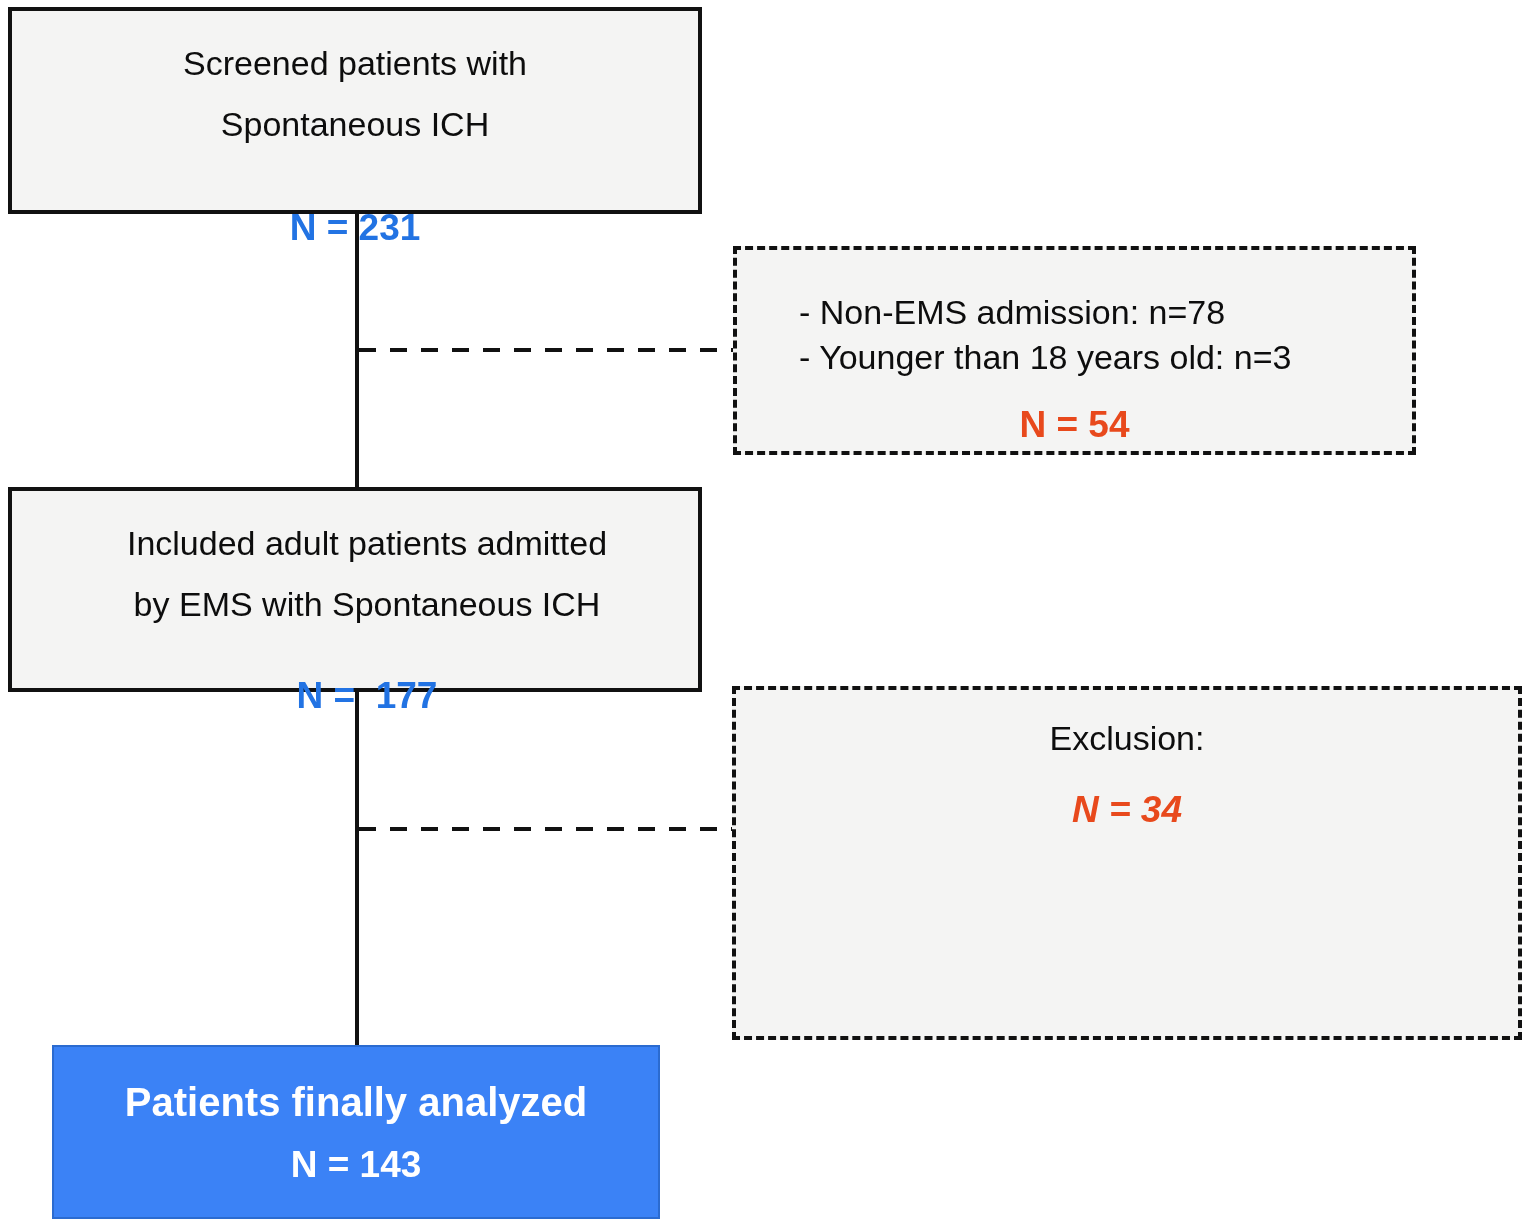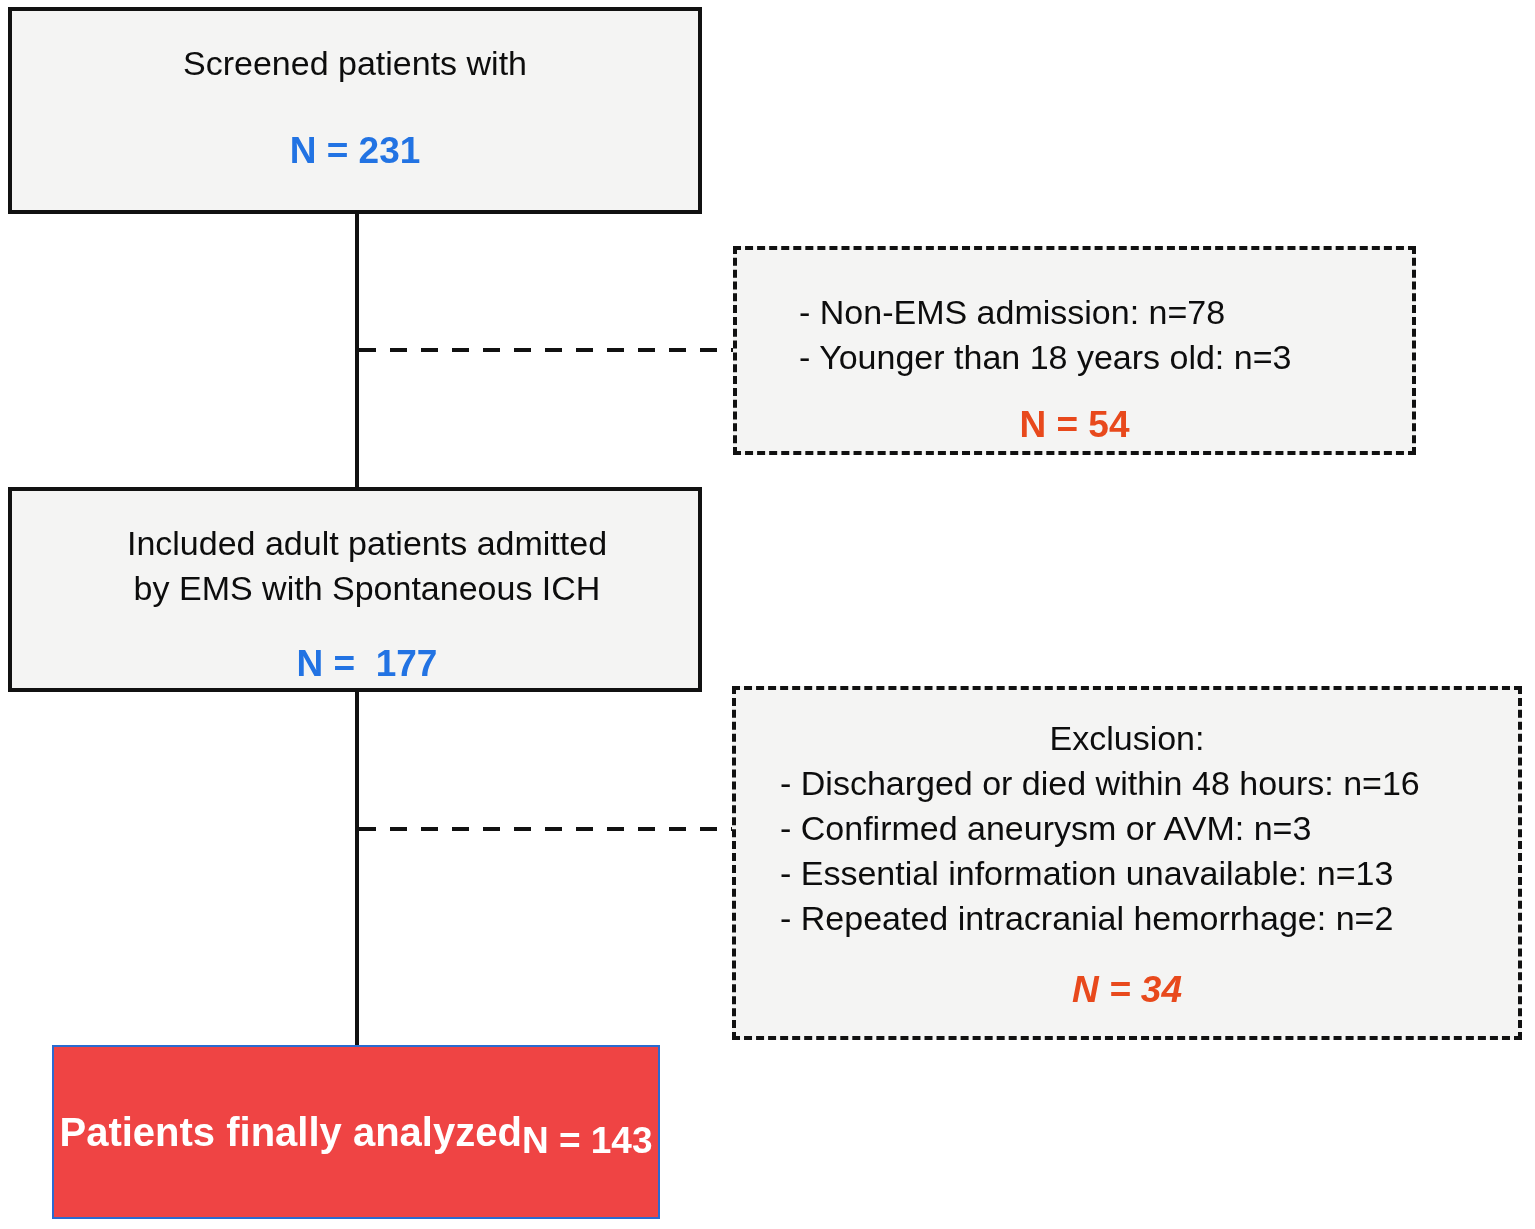--- a/index.html
+++ b/index.html
@@ -21,6 +21,7 @@
   .center-col{
     display:flex;flex-direction:column;align-items:center;
     text-align:center;
+    gap:16px;
   }
   .body-text{
     font-size:34px;line-height:45px;color:#0d0d0d;

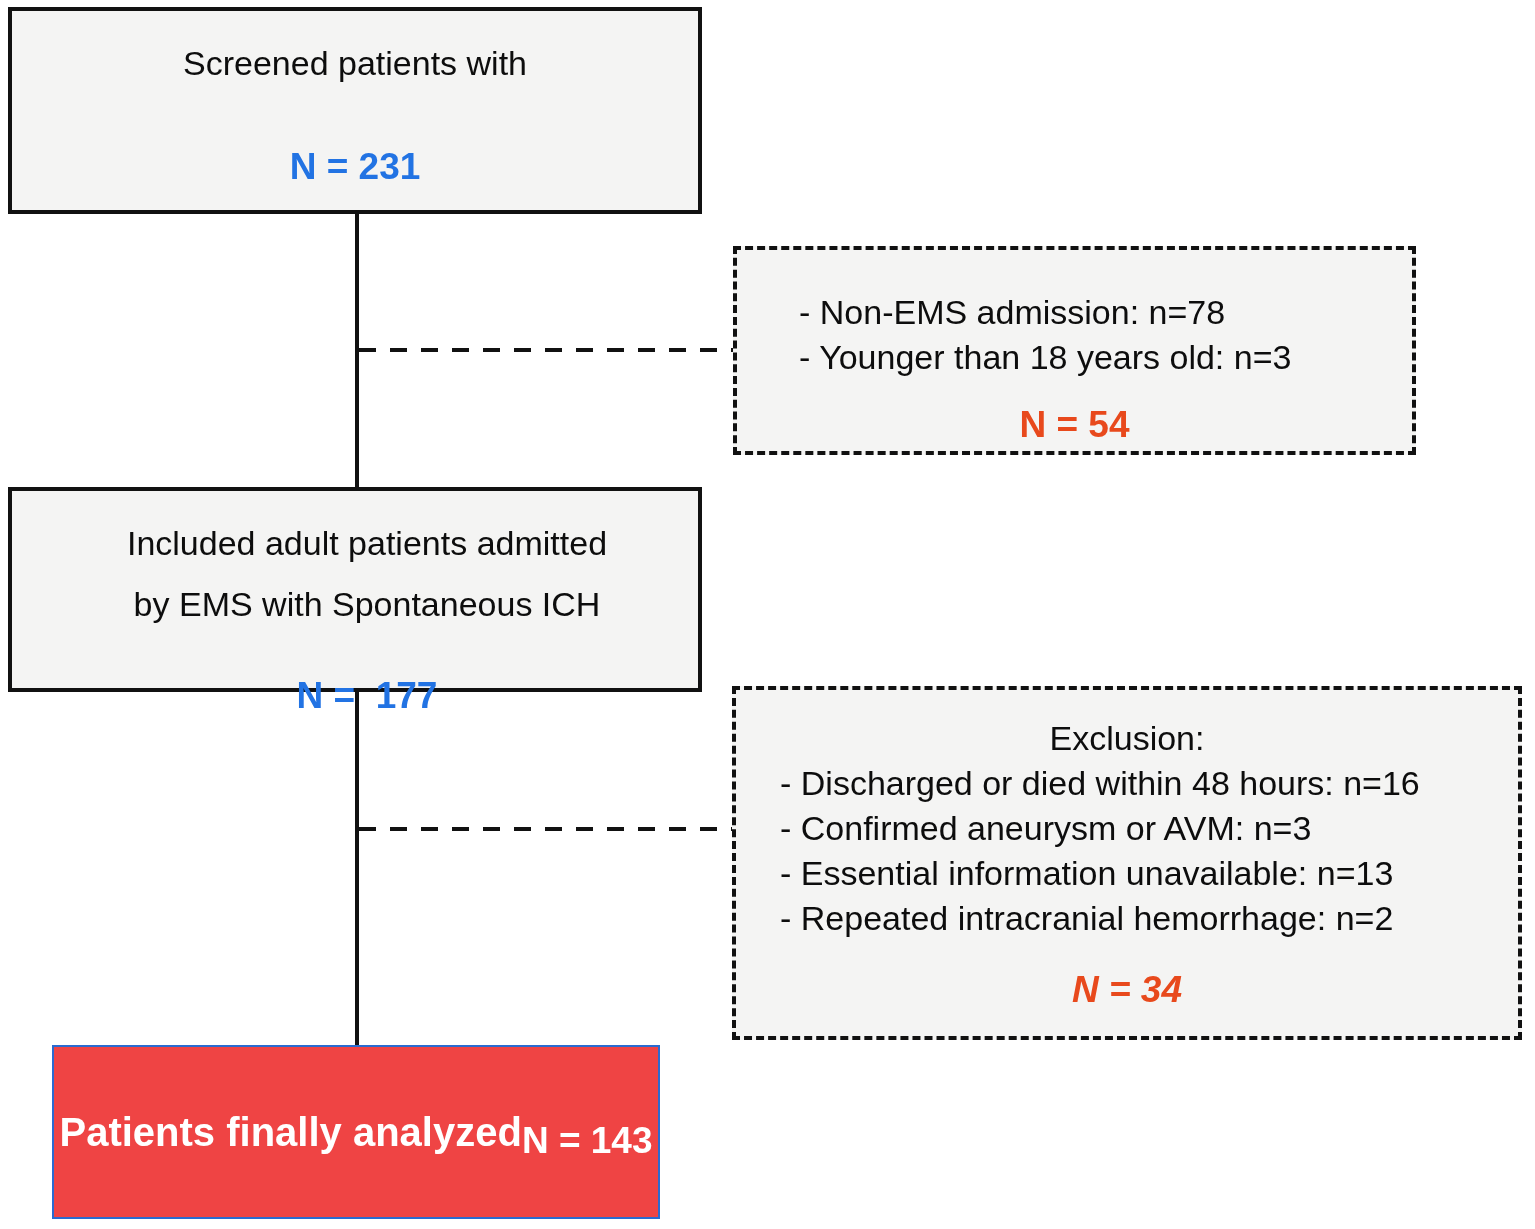--- a/index.html
+++ b/index.html
@@ -64,6 +64,7 @@
 
   <div class="box center-col" style="left:8px;top:7px;width:694px;height:207px;padding-top:30px;">
     <div class="body-text">Screened patients with</div>
+    <div class="body-text">Spontaneous ICH</div>
     <div class="n-label n-blue" style="margin-top:44px;">N = 231</div>
   </div>
 

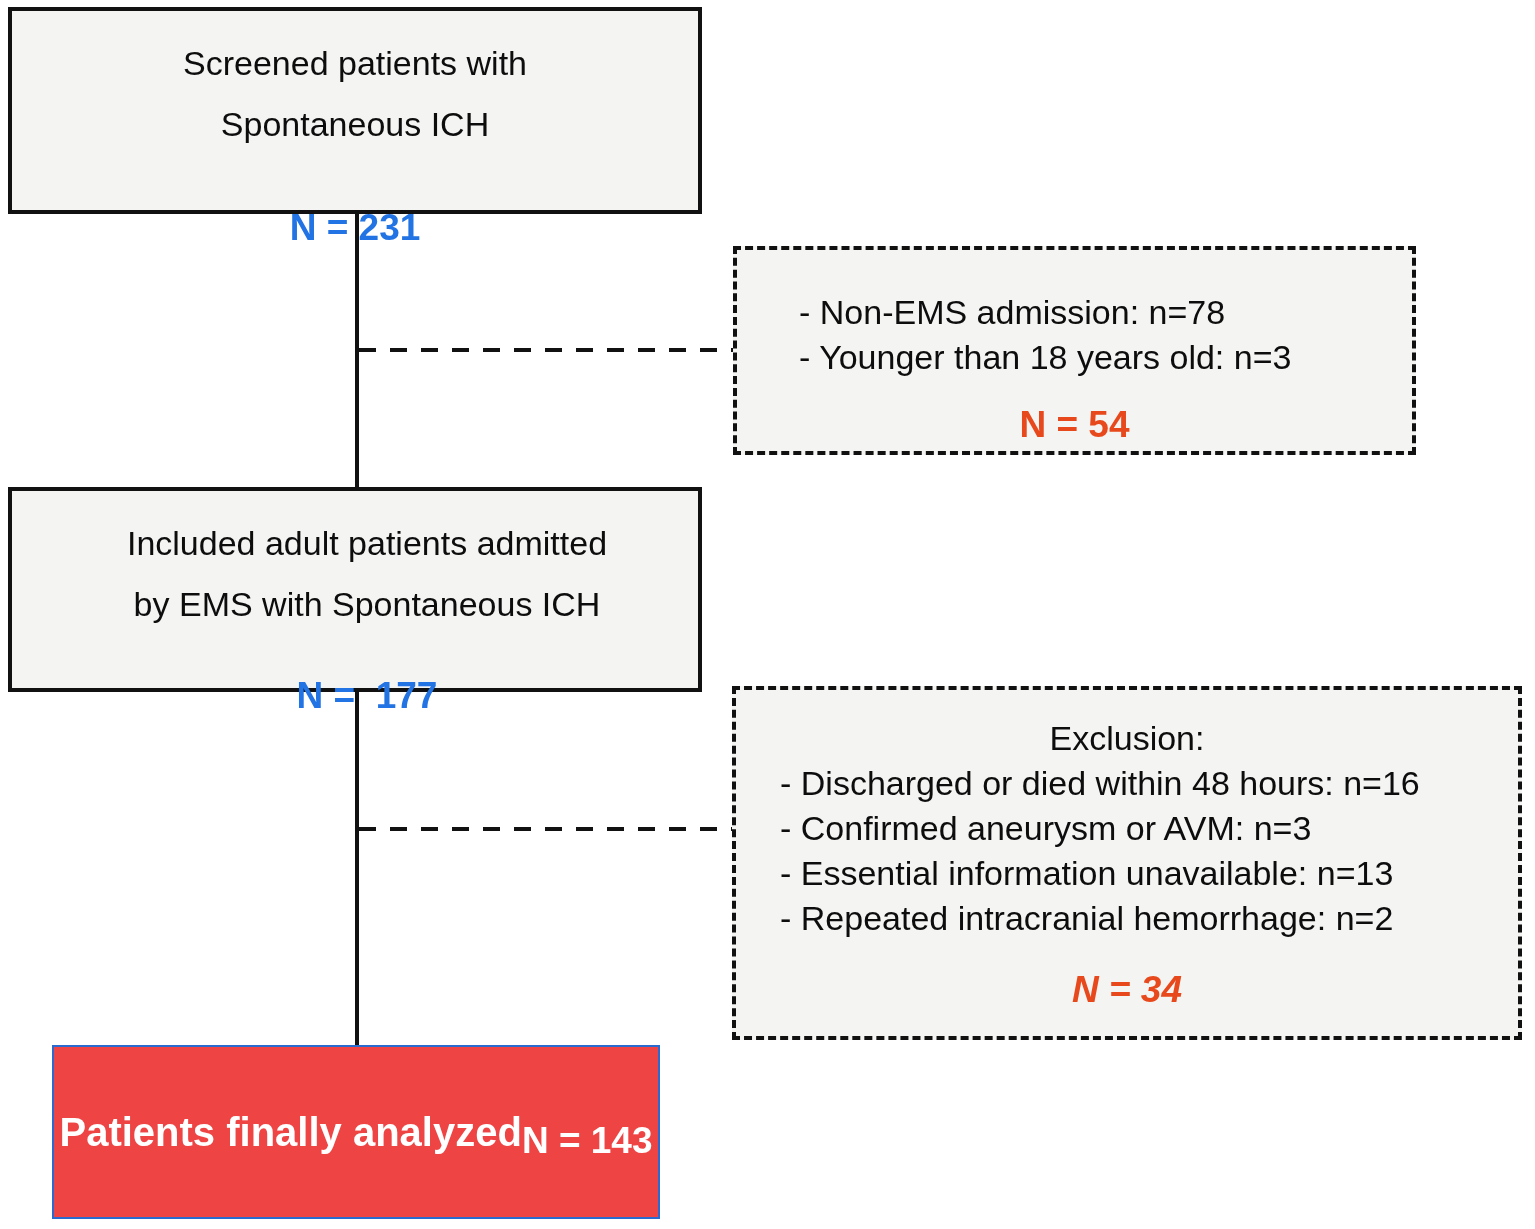--- a/index.html
+++ b/index.html
@@ -84,12 +84,6 @@
 
   <div class="box dashed" style="left:732px;top:686px;width:790px;height:354px;padding:26px 20px 0 44px;">
     <div class="body-text" style="text-align:center;margin-right:24px;">Exclusion:</div>
-    <div class="bullet-list">
-      <div class="body-text">- Discharged or died within 48 hours: n=16</div>
-      <div class="body-text">- Confirmed aneurysm or AVM: n=3</div>
-      <div class="body-text">- Essential information unavailable: n=13</div>
-      <div class="body-text">- Repeated intracranial hemorrhage: n=2</div>
-    </div>
     <div class="n-label n-orange" style="text-align:center;margin:28px 24px 0 0;font-style:italic;">N = 34</div>
   </div>
 

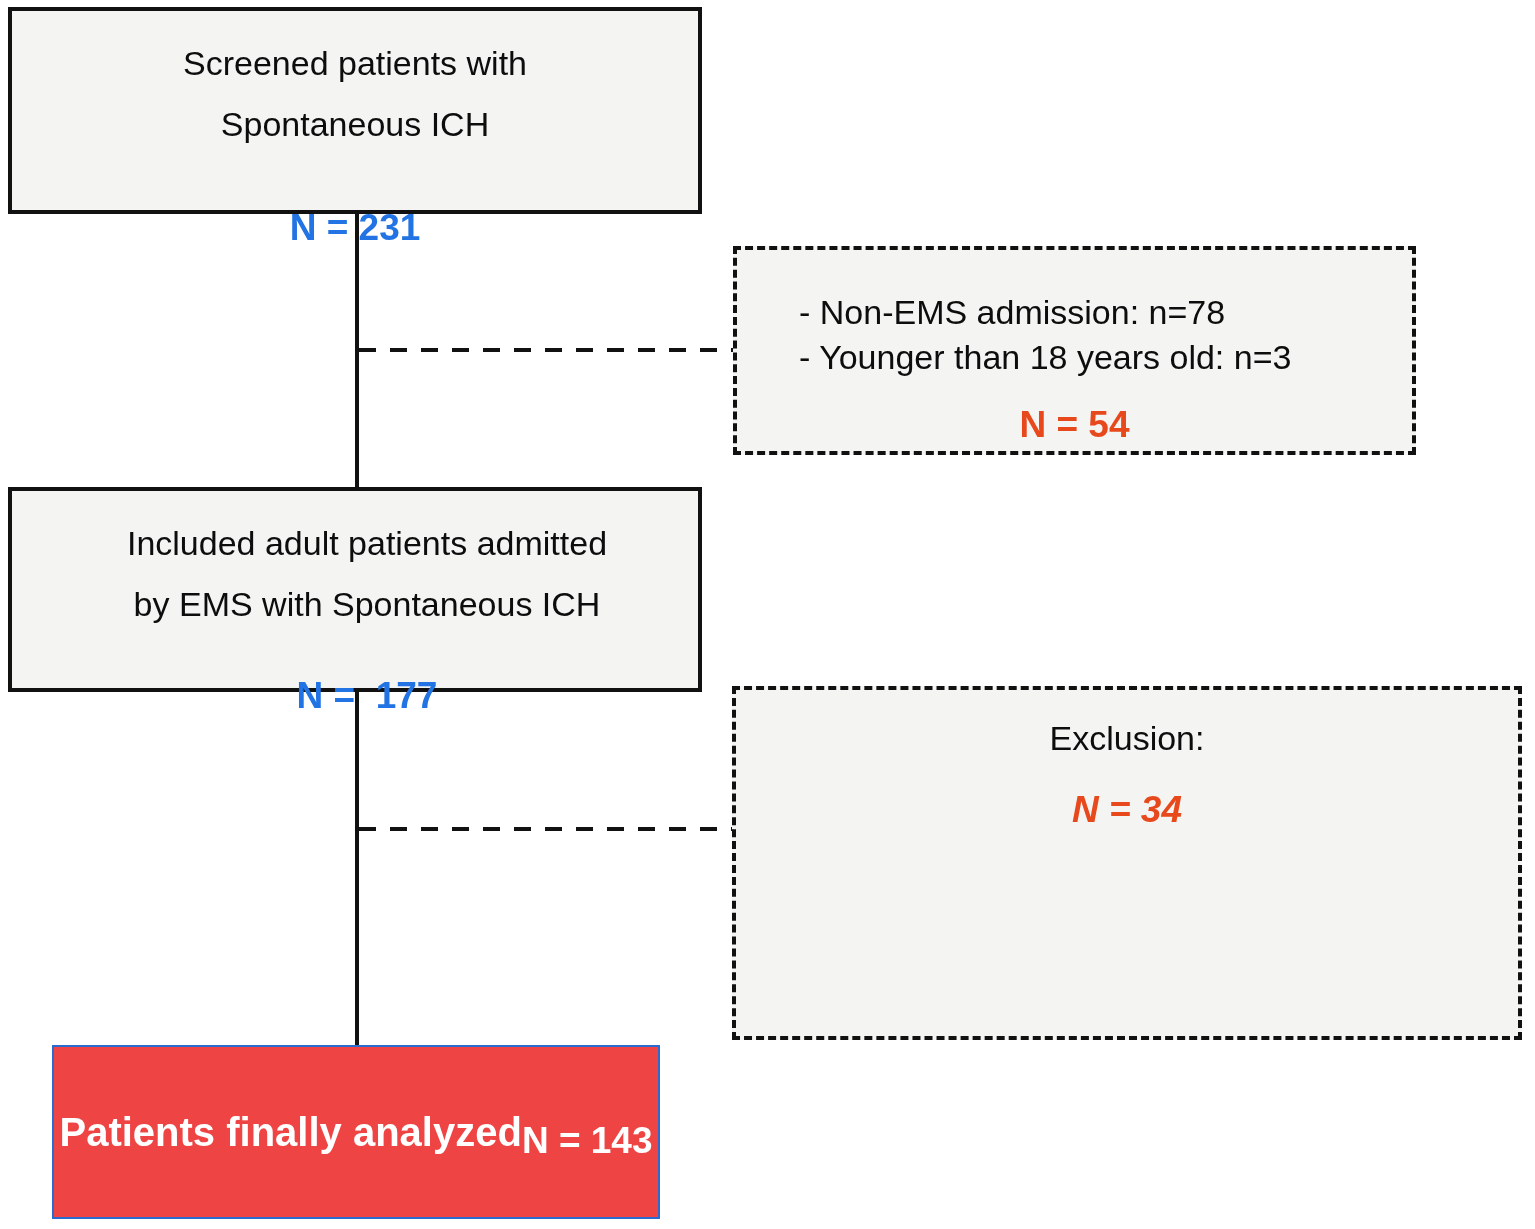--- a/index.html
+++ b/index.html
@@ -44,9 +44,9 @@
   }
   .final-box{
     position:absolute;box-sizing:border-box;
-    background:#ef4444;border:2px solid #2b6bd0;
+    background:#3b82f6;border:2px solid #2b6bd0;
     color:#ffffff;
-    display:flex;flex-direction:row;align-items:center;justify-content:center;
+    display:flex;flex-direction:column;align-items:center;justify-content:center;
     text-align:center;
   }
   .final-title{font-size:40px;font-weight:bold;line-height:48px;}

